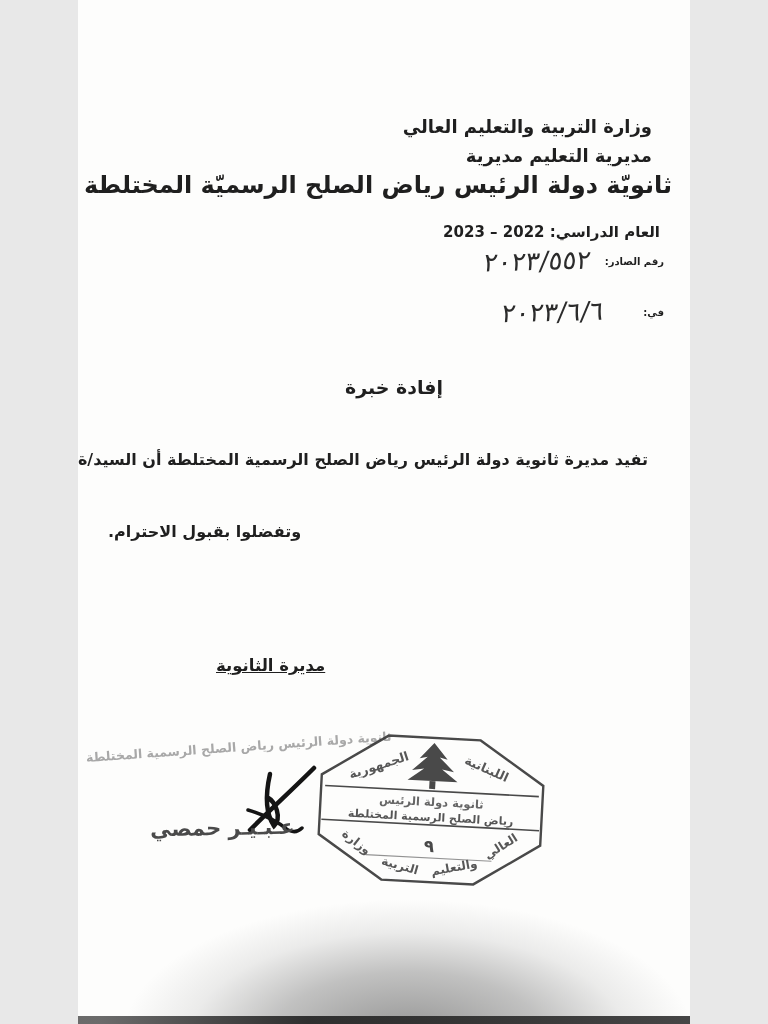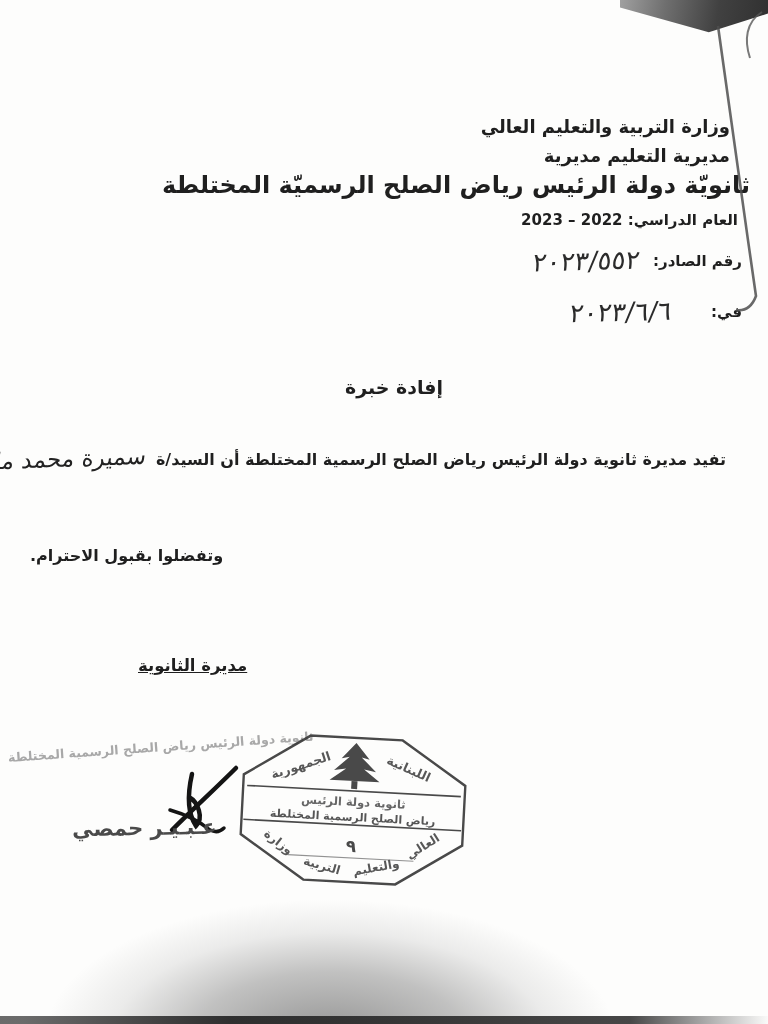--- a/index.html
+++ b/index.html
@@ -3,7 +3,7 @@
 <meta charset="utf-8">
 <style>
   html,body{margin:0;padding:0;background:#e8e8e8;}
-  .page{position:relative;width:768px;height:1024px;background:#fdfdfc;overflow:hidden;
+  .page{position:relative;width:612px;height:1024px;background:#fdfdfc;overflow:hidden;
         font-family:"DejaVu Sans", sans-serif;direction:rtl;color:#1f1f1f;margin:0 auto;}
 
   

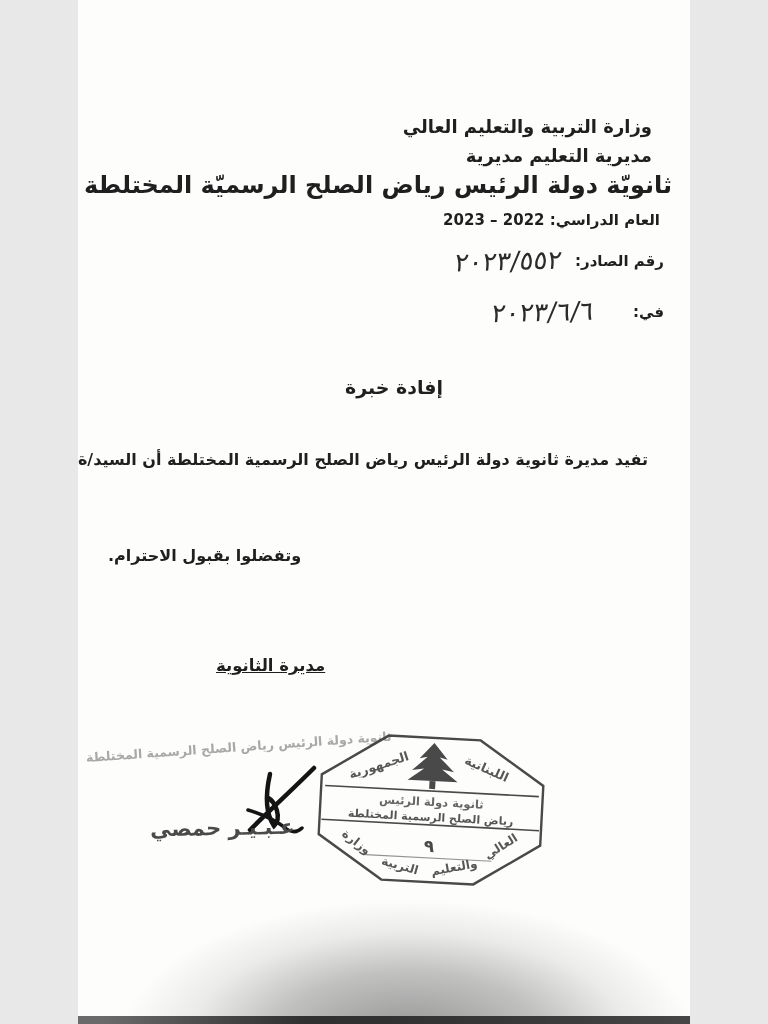--- a/index.html
+++ b/index.html
@@ -10,7 +10,7 @@
   .letterhead{position:absolute;top:112px;right:38px;text-align:right;}
   .lh-line{font-size:18px;font-weight:bold;line-height:29px;white-space:nowrap;}
   .lh-school{font-size:24px;font-weight:bold;line-height:30px;margin-left:-90px;margin-right:-20px;white-space:nowrap;}
-  .lh-year{font-size:15px;font-weight:bold;line-height:24px;margin-top:8px;margin-right:-8px;white-space:nowrap;}
+  .lh-year{font-size:15px;font-weight:bold;line-height:24px;margin-top:20px;margin-right:-8px;white-space:nowrap;}
 
   .num-row{position:absolute;right:26px;display:flex;align-items:center;direction:rtl;}
   .row-issue{top:246px;gap:14px;}

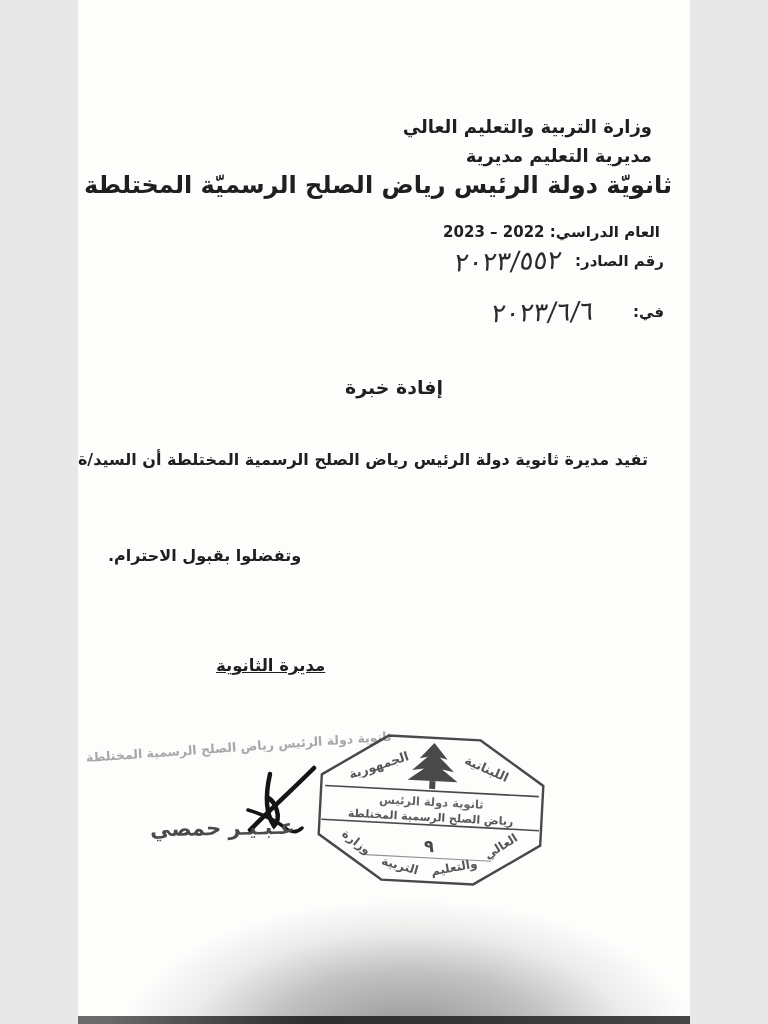--- a/index.html
+++ b/index.html
@@ -15,7 +15,7 @@
   .num-row{position:absolute;right:26px;display:flex;align-items:center;direction:rtl;}
   .row-issue{top:246px;gap:14px;}
   .row-date{top:297px;gap:40px;}
-  .num-label{font-size:15px;font-weight:bold;white-space:nowrap;}
+  .num-label{font-size:10px;font-weight:bold;white-space:nowrap;}
   .handwritten{color:#2b2b2b;}
   .hw-num{font-size:26px;letter-spacing:3px;transform:skewX(-8deg) rotate(-1.5deg);display:inline-block;}
 

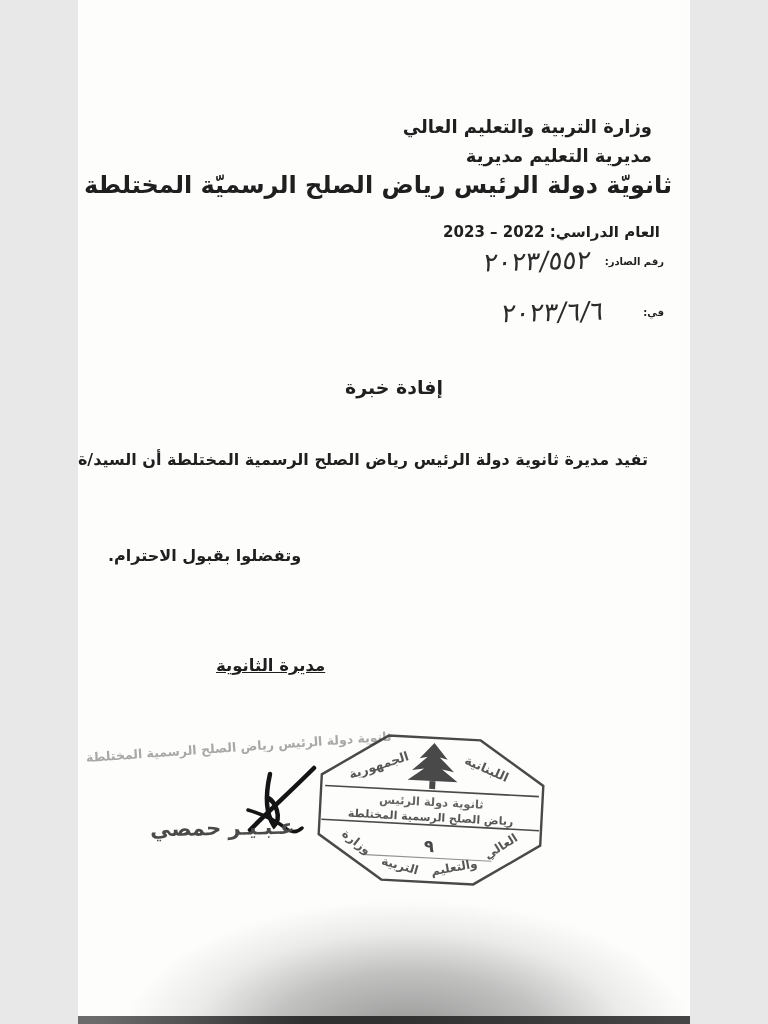--- a/index.html
+++ b/index.html
@@ -28,7 +28,7 @@
   .hw-name{font-size:23px;letter-spacing:1px;transform:skewX(-9deg) rotate(-2deg);display:inline-block;
            white-space:nowrap;color:#222;}
   .body-line2{position:absolute;top:497px;right:28px;font-size:16px;font-weight:bold;white-space:nowrap;}
-  .closing{position:absolute;top:546px;left:30px;font-size:16px;font-weight:bold;white-space:nowrap;}
+  .closing{position:absolute;top:522px;left:30px;font-size:16px;font-weight:bold;white-space:nowrap;}
   .role{position:absolute;top:656px;left:138px;font-size:16.5px;font-weight:bold;white-space:nowrap;text-decoration:underline;}
 
   .faint-stamp-line{position:absolute;top:750px;left:8px;font-size:12.5px;color:#a8a8a8;

